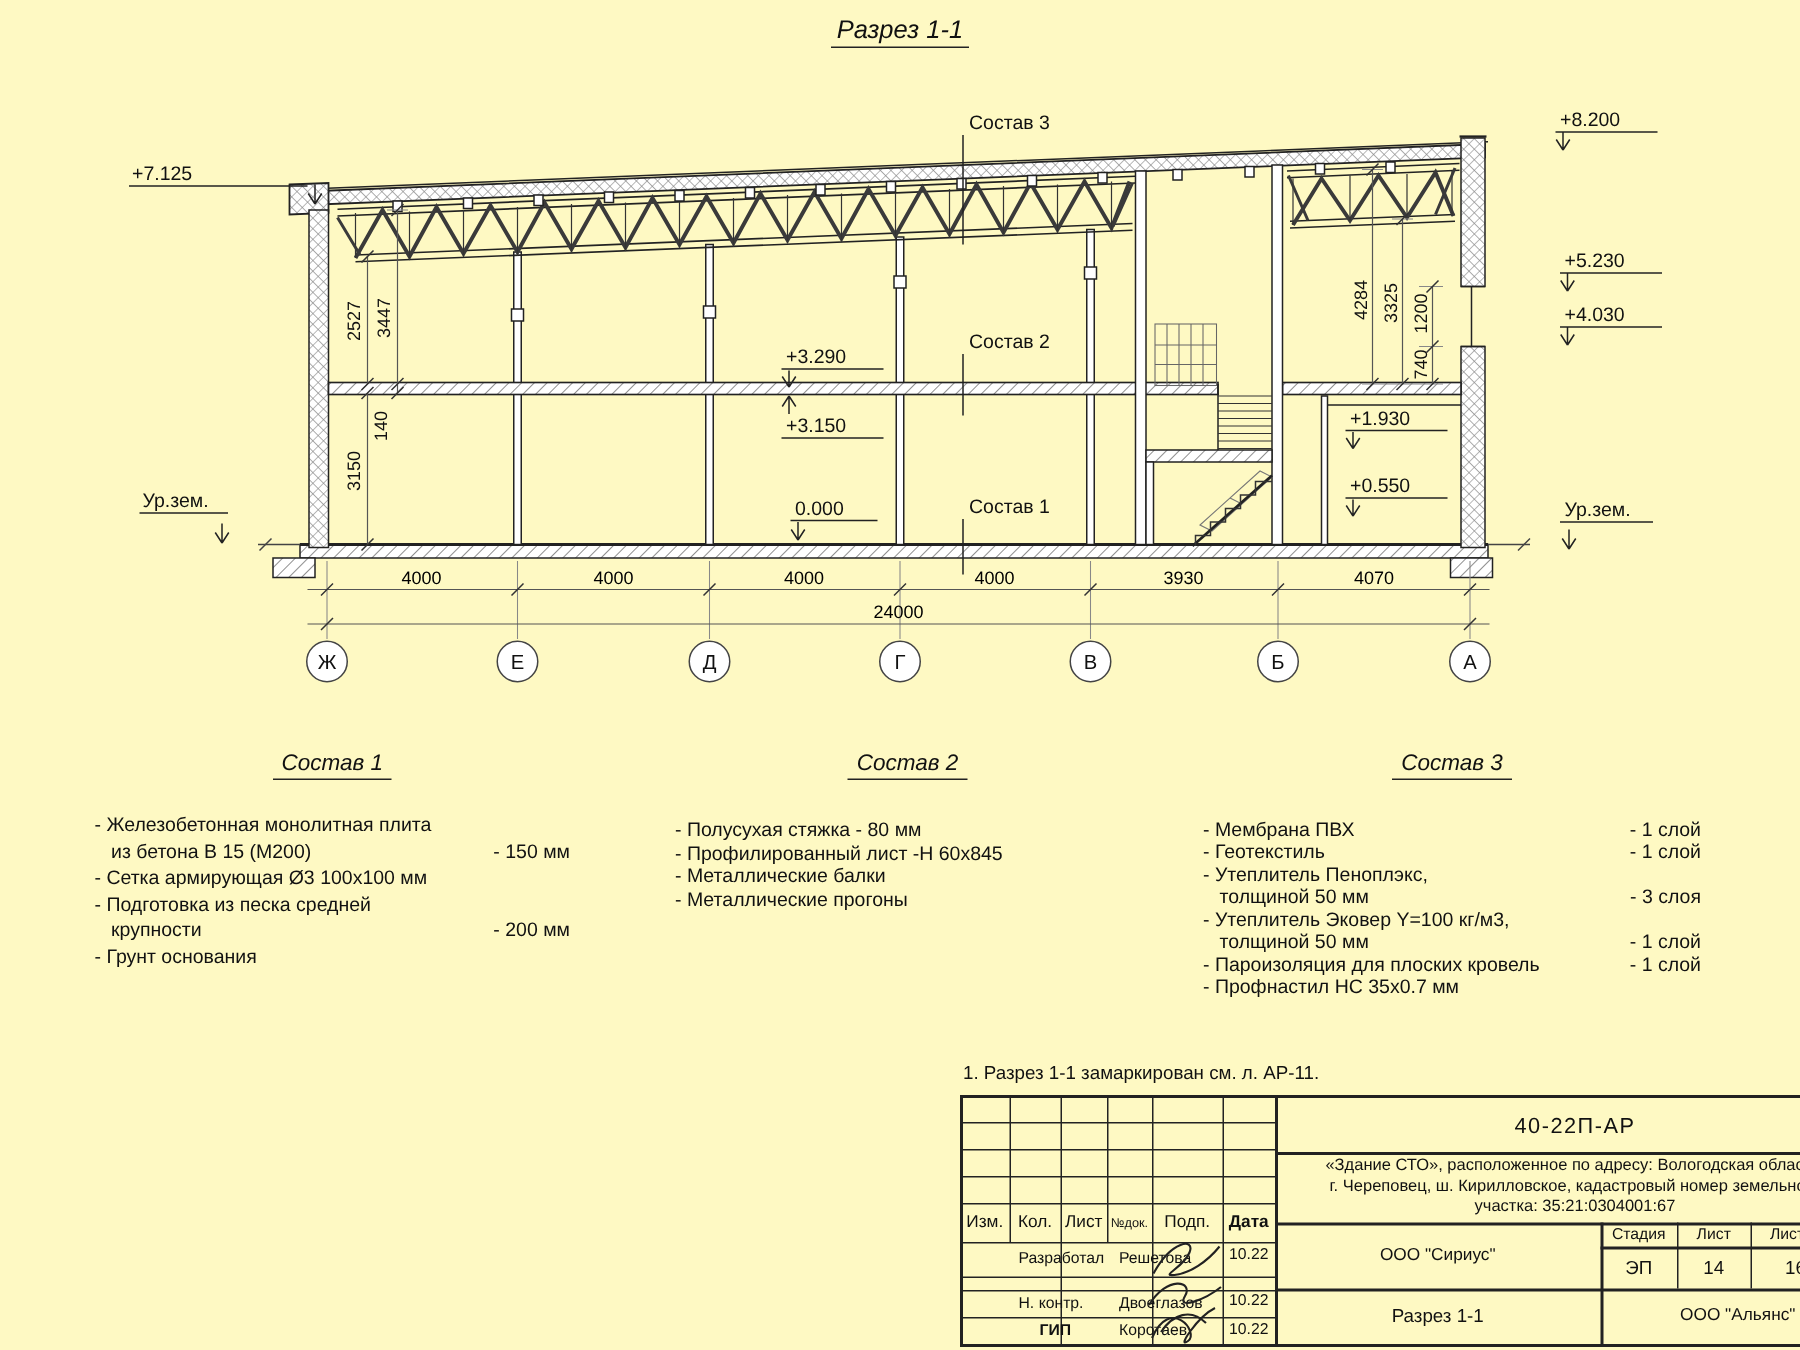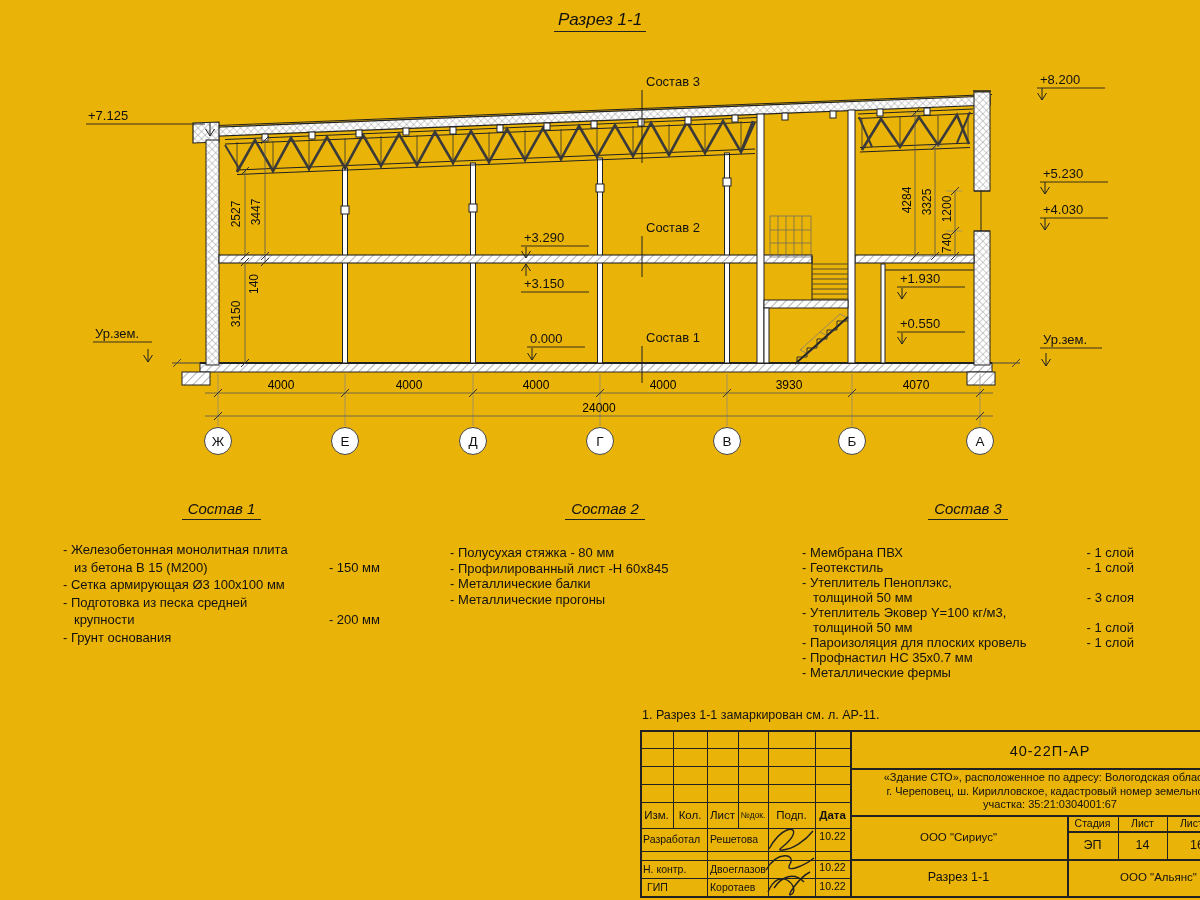--- a/index.html
+++ b/index.html
@@ -5,7 +5,7 @@
   html,body{margin:0;padding:0;background:#fff;}
   body{width:1200px;height:900px;position:relative;overflow:hidden;
        font-family:"Liberation Sans", sans-serif;color:#111;}
-  #sheet{position:absolute;inset:0;background:#eab308;}
+  #sheet{position:absolute;inset:0;background:#fef9c3;}
   
   #page-title{position:absolute;left:460px;top:10px;width:280px;text-align:center;
     font-size:17px;font-style:italic;}

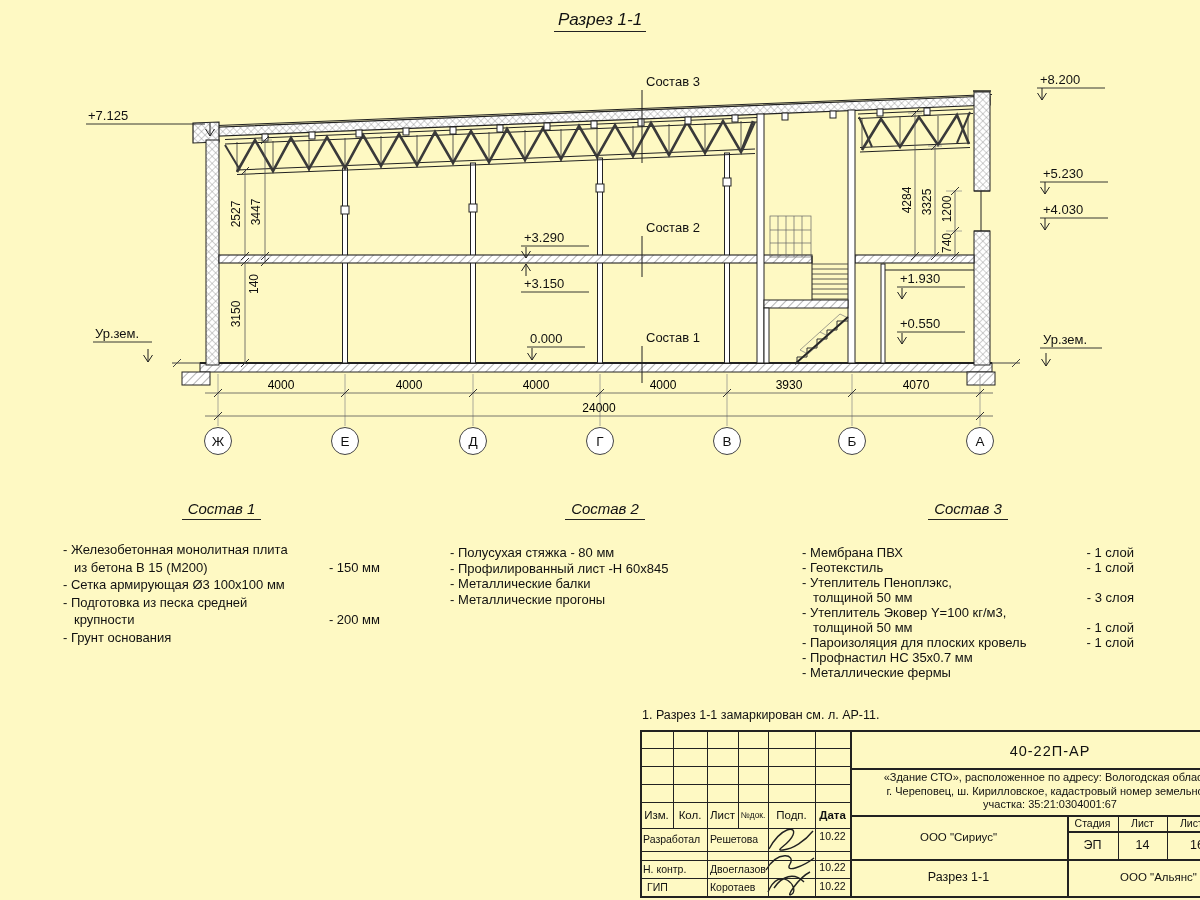--- a/index.html
+++ b/index.html
@@ -371,10 +371,6 @@
         <span class="ct">- Профнастил НС 35х0.7 мм</span>
         <span class="cv"></span>
       </div>
-    <div class="crow">
-        <span class="ct">- Металлические фермы</span>
-        <span class="cv"></span>
-      </div>
   </div>
 
   <div id="note">1. Разрез 1-1 замаркирован см. л. АР-11.</div>

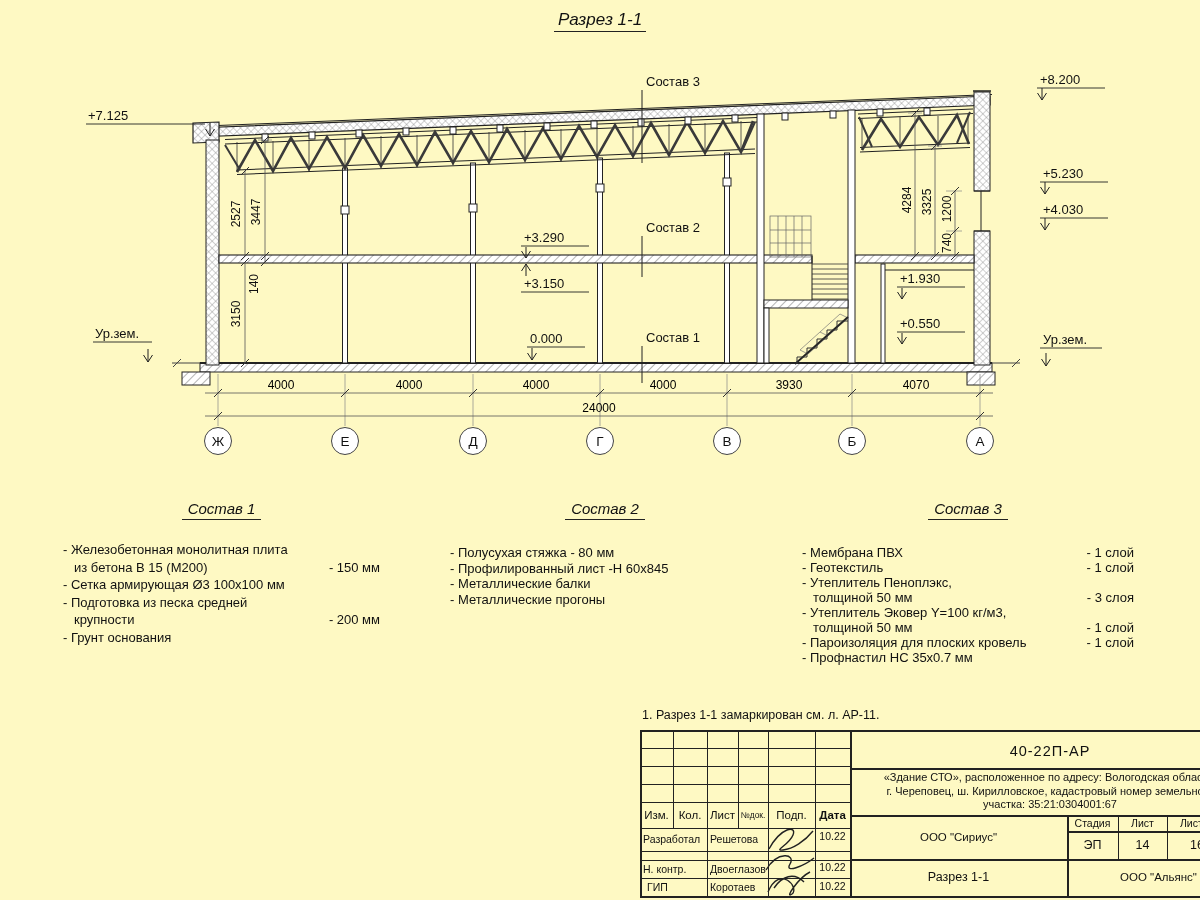--- a/index.html
+++ b/index.html
@@ -32,7 +32,7 @@
   #stamp .hl{position:absolute;height:1px;background:#222;}
   #stamp .hl2{position:absolute;height:1.6px;background:#222;}
   #stamp .cell{position:absolute;text-align:center;overflow:visible;white-space:nowrap;}
-  #stamp .lt{position:absolute;white-space:nowrap;}
+  #stamp .lt{position:absolute;white-space:nowrap;margin-left:36px;}
   .sig{position:absolute;}
 </style>
 </head>

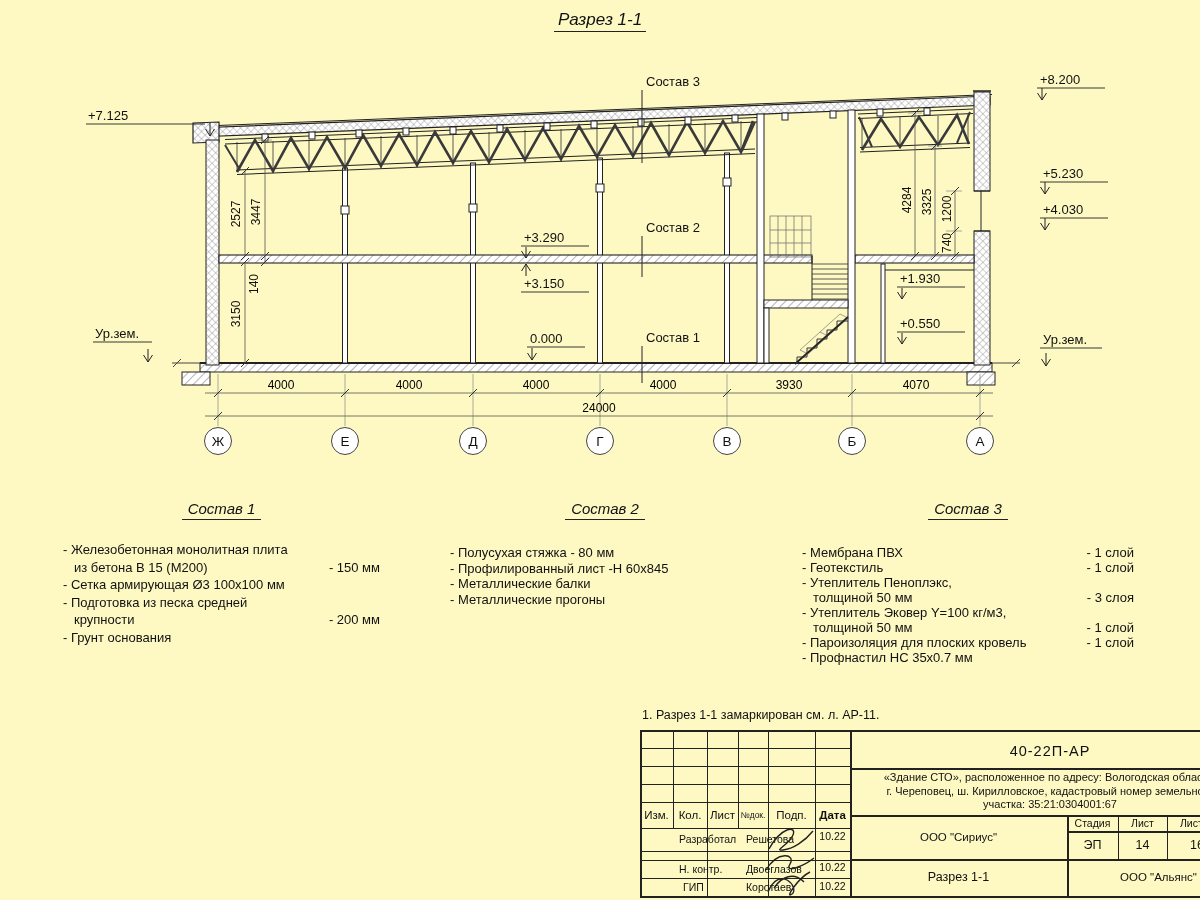--- a/index.html
+++ b/index.html
@@ -415,7 +415,7 @@
     <div class="lt" style="left:3px;top:133px;font-size:10.5px;">Н. контр.</div>
     <div class="lt" style="left:70px;top:133px;font-size:10.5px;">Двоеглазов</div>
     <div class="cell" style="left:175px;top:131px;width:35px;font-size:10.5px;">10.22</div>
-    <div class="lt" style="left:7px;top:151px;font-size:10.5px;">ГИП</div>
+    <div class="lt" style="left:17px;top:151px;font-size:10.5px;font-weight:bold;">ГИП</div>
     <div class="lt" style="left:70px;top:151px;font-size:10.5px;">Коротаев</div>
     <div class="cell" style="left:175px;top:150px;width:35px;font-size:10.5px;">10.22</div>
 

